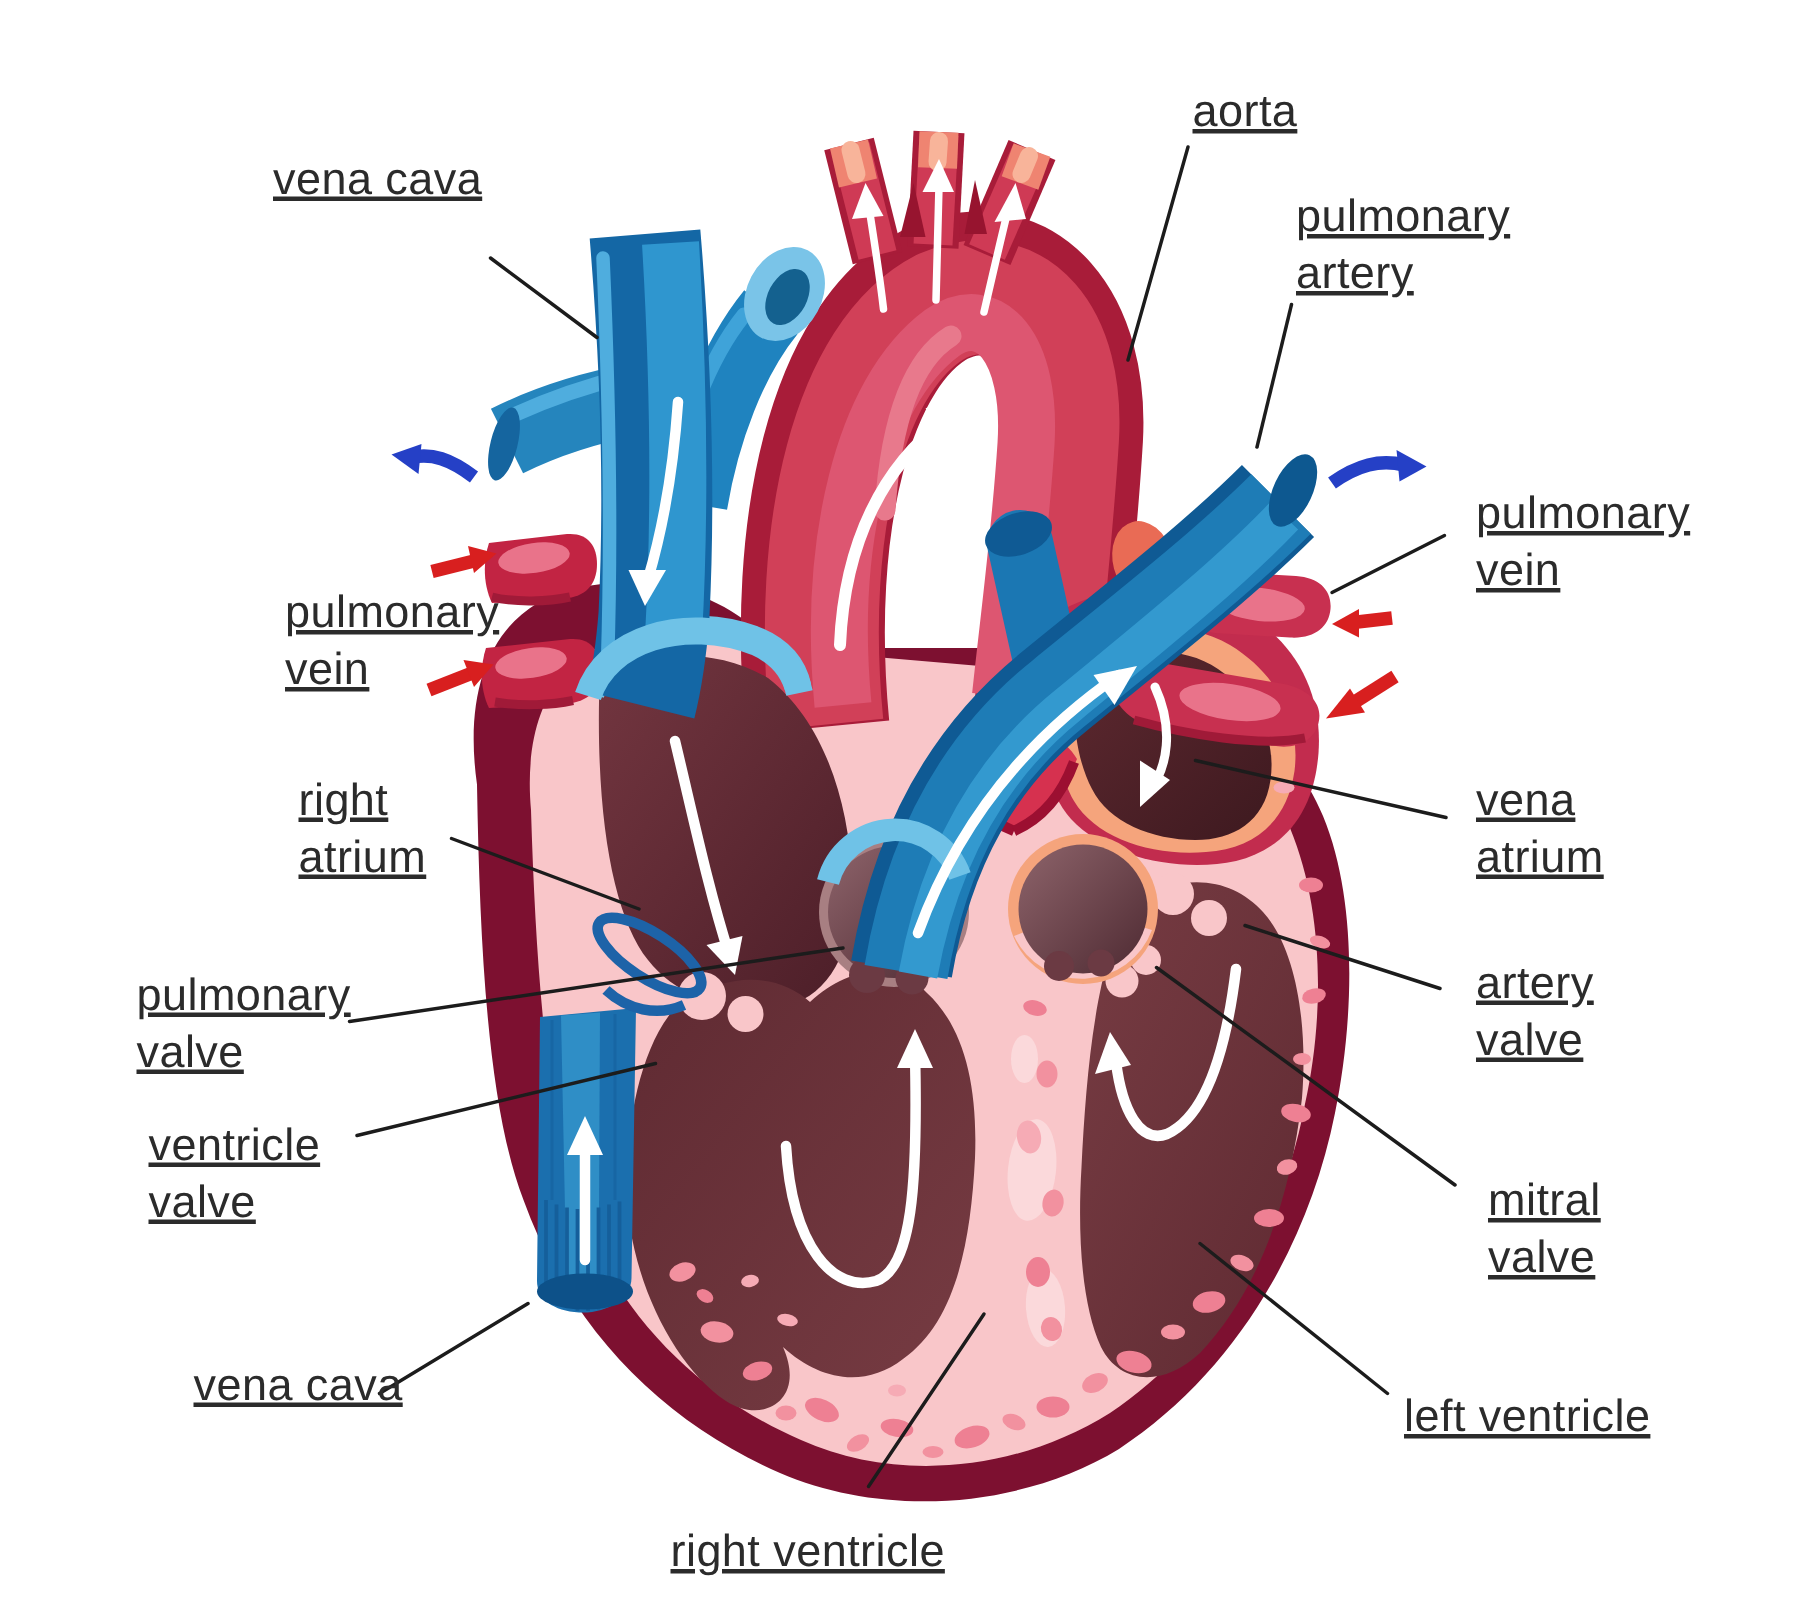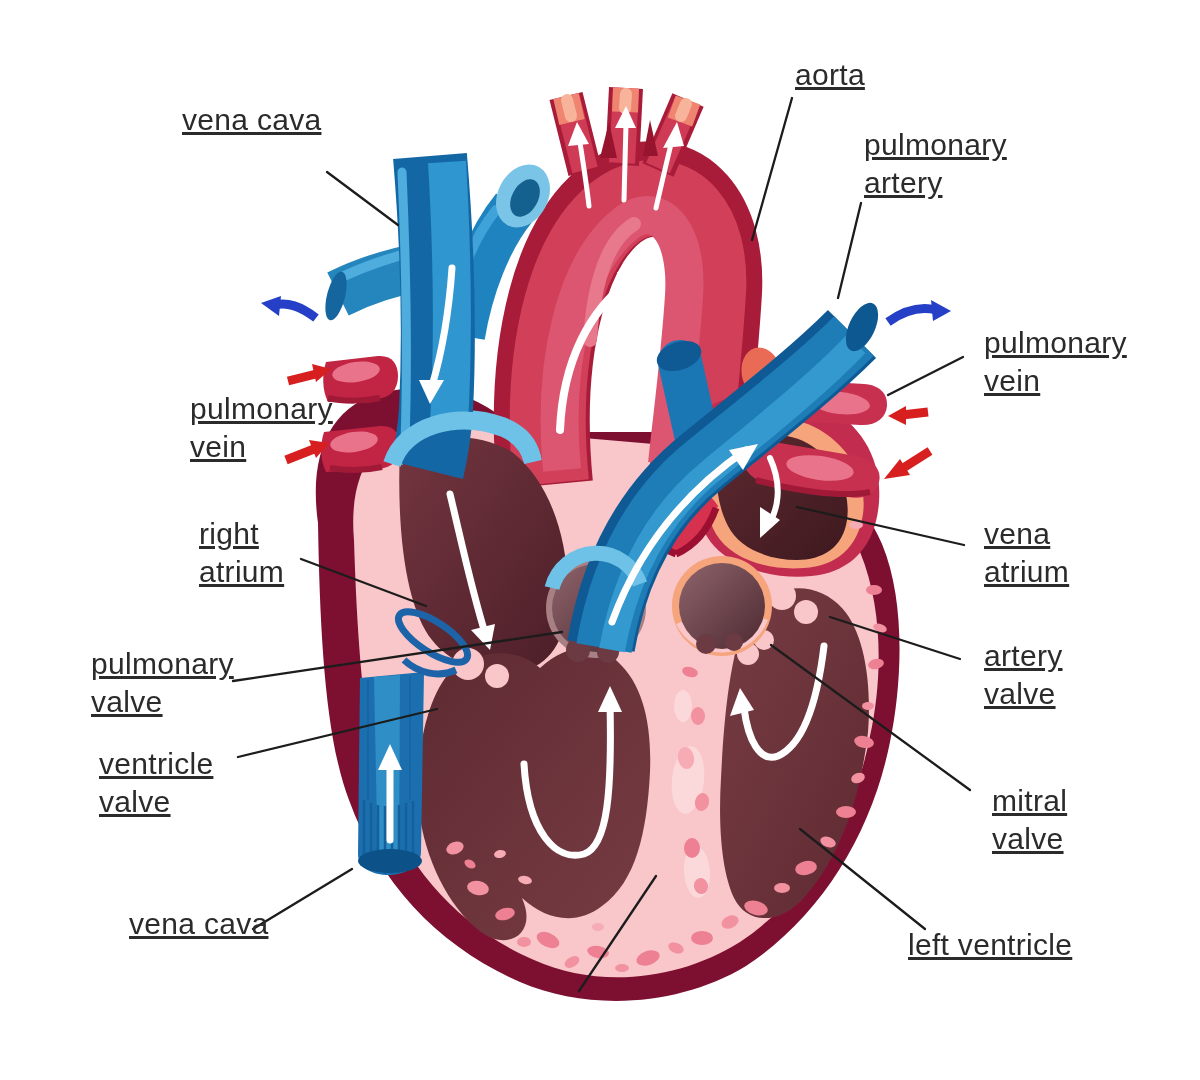--- a/index.html
+++ b/index.html
@@ -349,7 +349,7 @@
 <div class="label" style="left:129px;top:905px">
       <span>vena cava</span>
     </div>
-<div class="label" style="left:908px;top:926px">
+<div class="label" style="left:936px;top:926px">
       <span>left ventricle</span>
     </div>
 

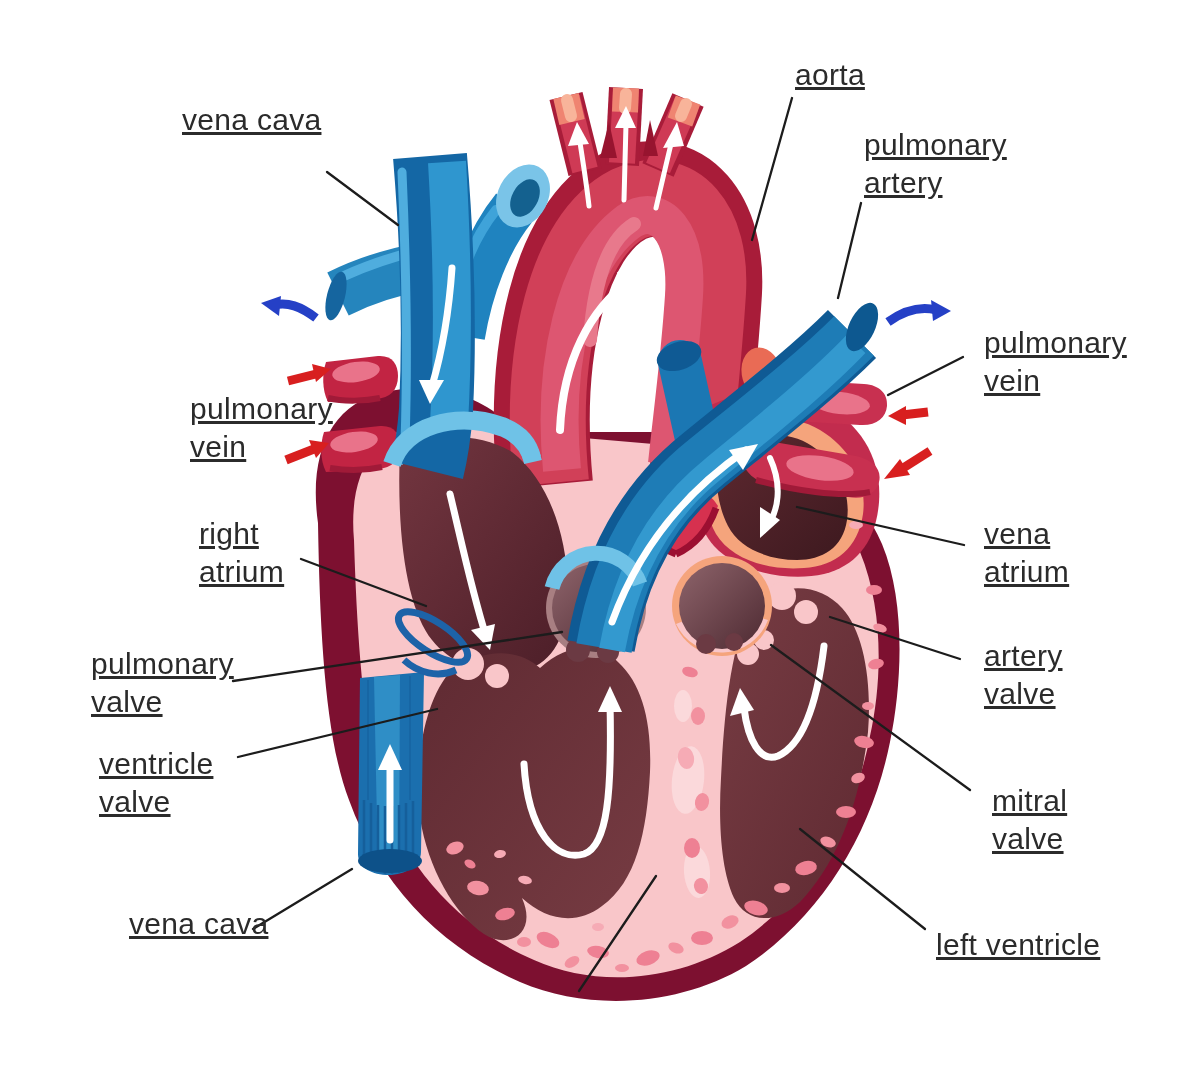--- a/index.html
+++ b/index.html
@@ -349,6 +349,9 @@
 <div class="label" style="left:129px;top:905px">
       <span>vena cava</span>
     </div>
+<div class="label" style="left:447px;top:1016px">
+      <span>right ventricle</span>
+    </div>
 <div class="label" style="left:936px;top:926px">
       <span>left ventricle</span>
     </div>

